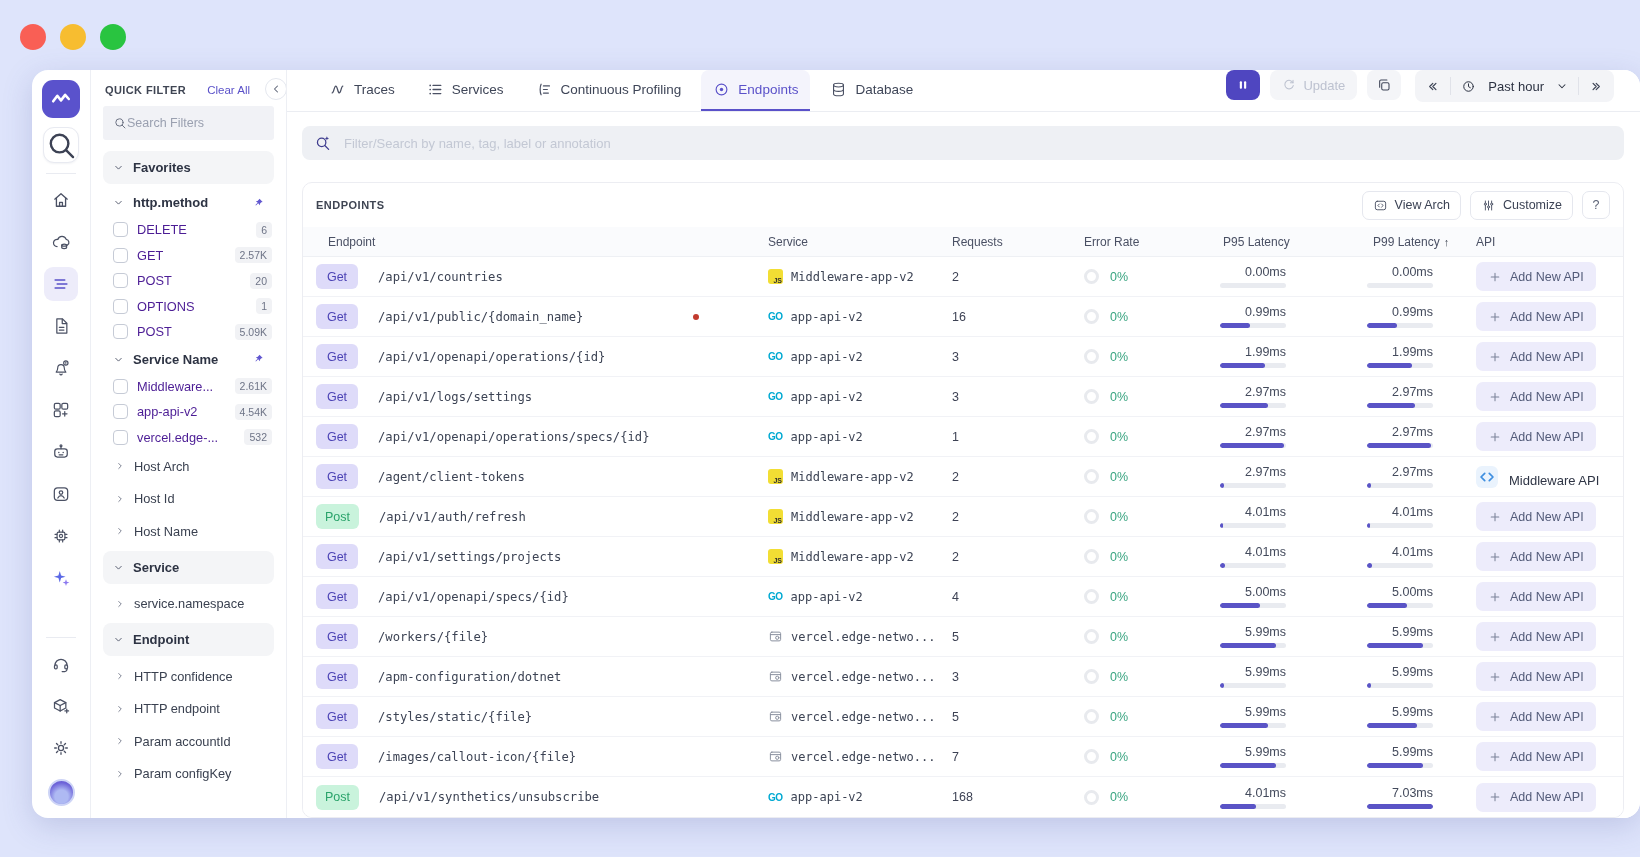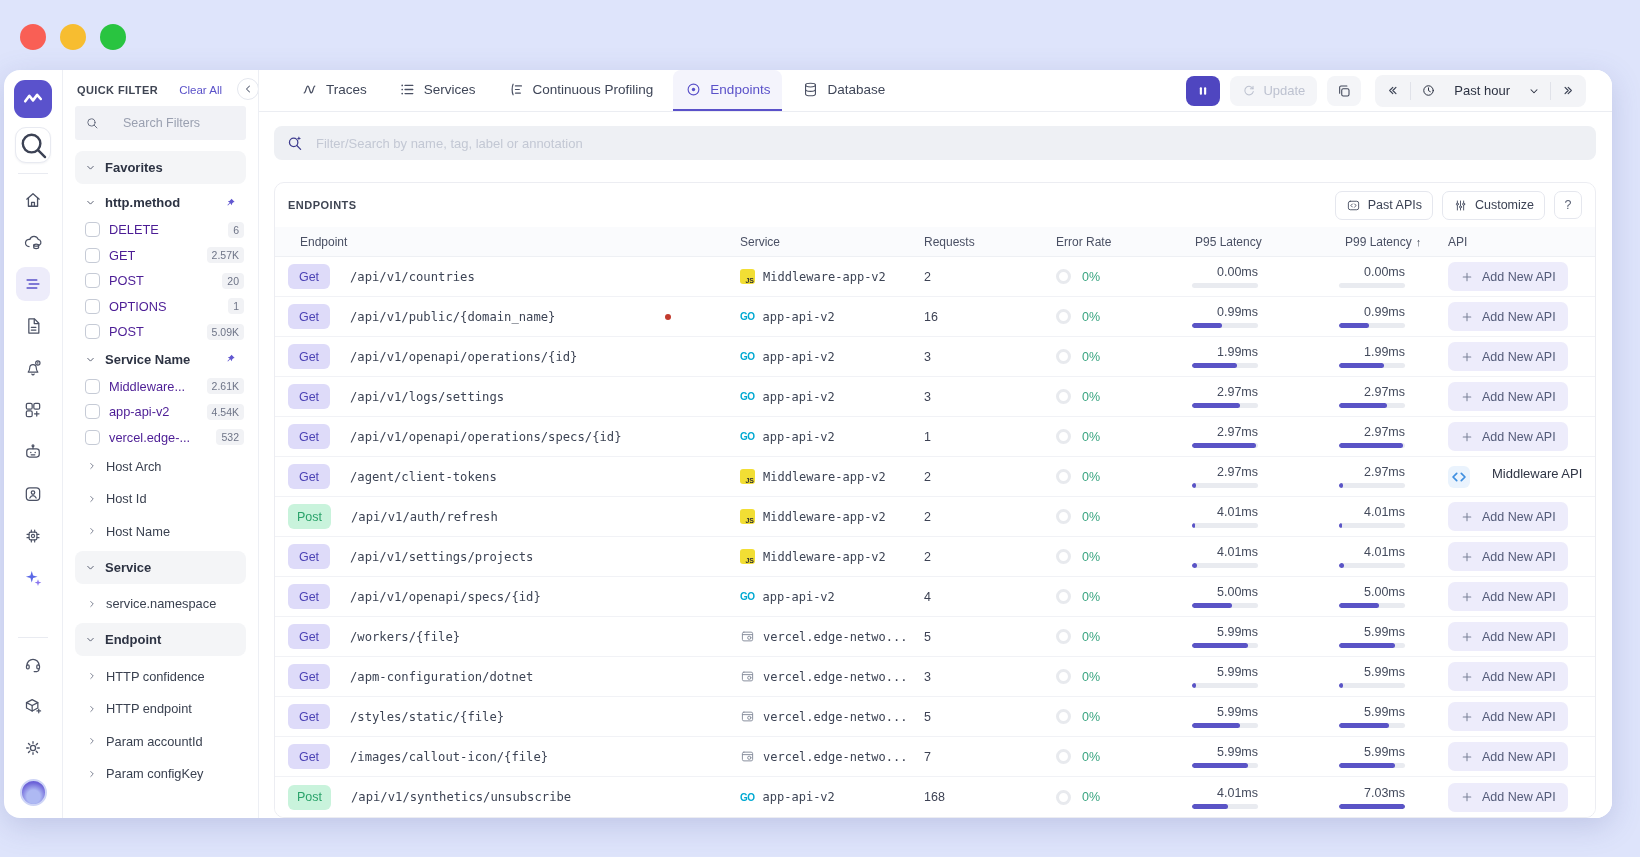--- a/index.html
+++ b/index.html
@@ -8,7 +8,7 @@
   .traffic{position:absolute;left:20px;top:24px;display:flex;gap:14px}
   .dot{width:26px;height:26px;border-radius:50%;display:inline-block}
   .dot.red{background:#f95f55}.dot.yel{background:#f7bd30}.dot.grn{background:#29c440}
-  .window{position:absolute;left:4px;top:70px;width:1608px;height:748px;background:#fff;border-radius:16px;display:flex;overflow:hidden;box-shadow:0 8px 30px rgba(80,90,160,.22)}
+  .window{position:absolute;left:32px;top:70px;width:1608px;height:748px;background:#fff;border-radius:16px;display:flex;overflow:hidden;box-shadow:0 8px 30px rgba(80,90,160,.22)}
 
   
   .rail{width:59px;flex:0 0 59px;border-right:1px solid #edeff4;display:flex;flex-direction:column;align-items:center;padding:10px 0 12px}

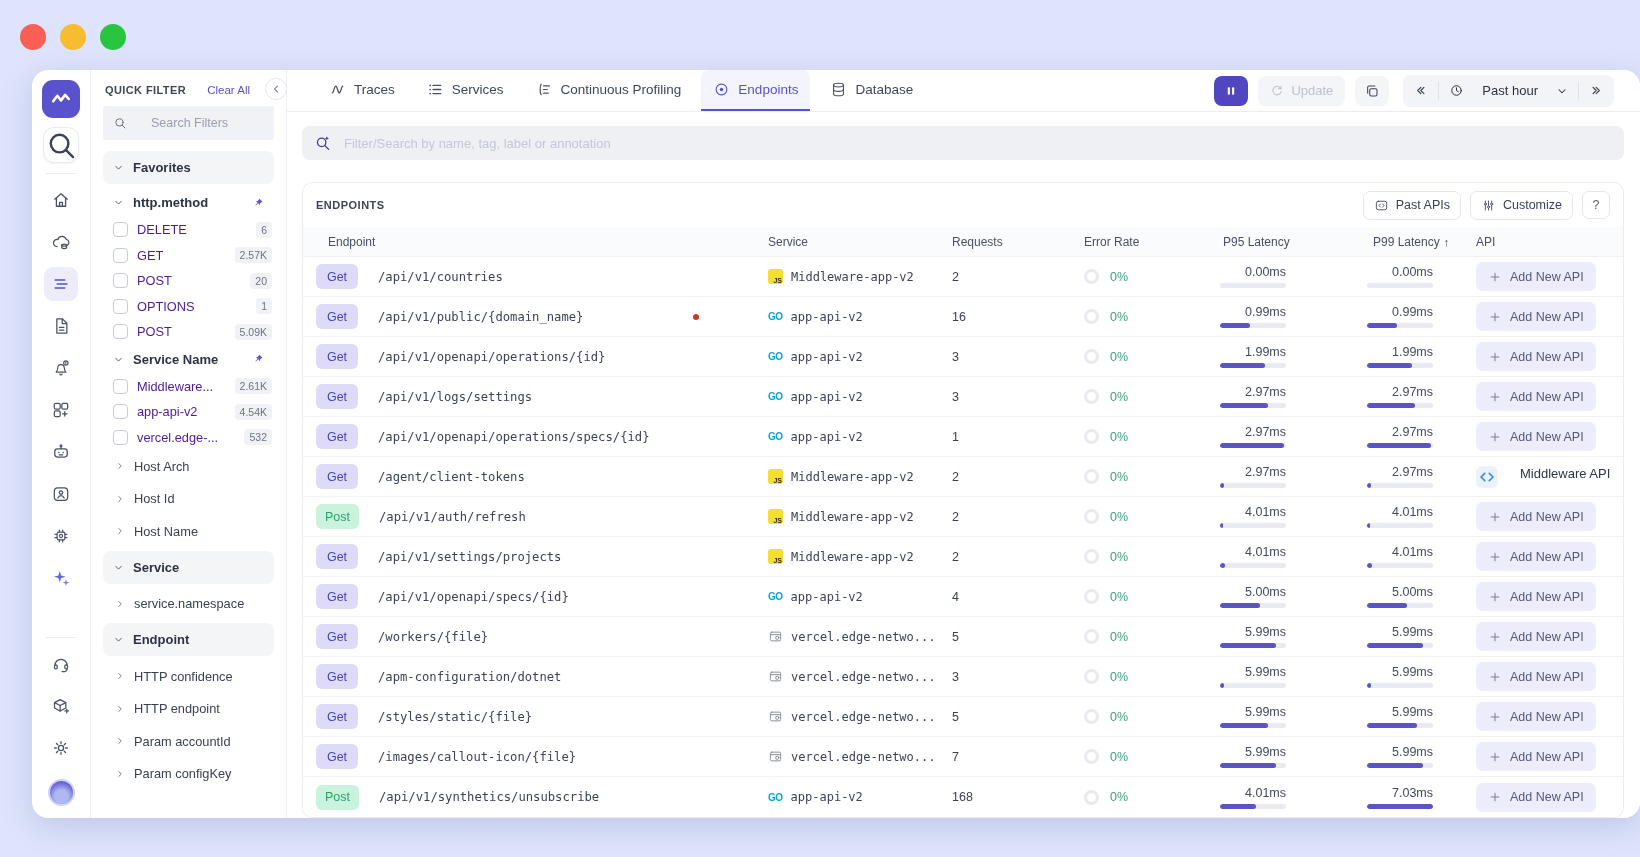--- a/index.html
+++ b/index.html
@@ -54,7 +54,7 @@
   .tab .ico{width:17px;height:17px;color:#4b5164}
   .tab.active{color:#5a51c9;background:#f4f4fc;border-bottom-color:#5a51c9;border-radius:8px 8px 0 0}
   .tab.active .ico{color:#5a51c9}
-  .nav-right{margin-left:auto;display:flex;align-items:center;gap:10px}
+  .nav-right{margin-left:auto;display:flex;align-items:flex-start;gap:10px}
   .pausebtn{width:34px;height:30px;border:none;border-radius:8px;background:#4f46c0;color:#fff;display:flex;align-items:center;justify-content:center;cursor:pointer}
   .pausebtn .ico{width:16px;height:16px}
   .updatebtn{height:30px;border:none;border-radius:8px;background:#f4f5f8;color:#bdc2d0;display:flex;align-items:center;gap:7px;padding:0 12px;font-size:13px;cursor:pointer}

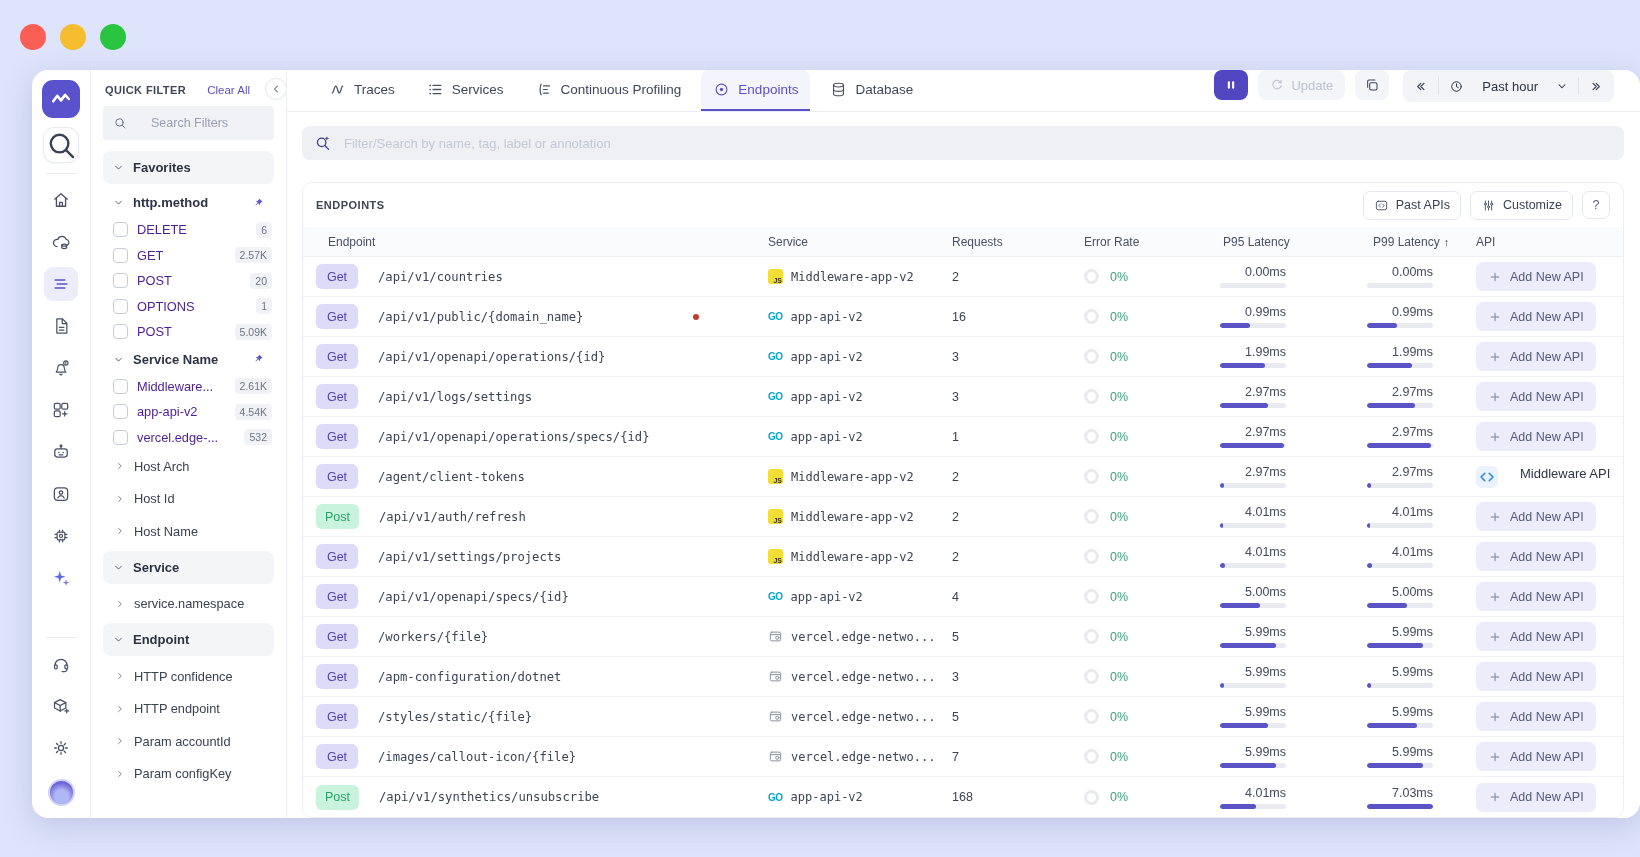--- a/index.html
+++ b/index.html
@@ -62,7 +62,7 @@
   .copybtn{width:34px;height:30px;border:none;border-radius:8px;background:#f4f5f8;color:#3f4658;display:flex;align-items:center;justify-content:center;cursor:pointer}
   .copybtn .ico{width:16px;height:16px}
   .timegroup{height:32px;background:#f3f4f7;border-radius:8px;display:flex;align-items:center;margin-left:4px}
-  .timegroup button{border:none;background:transparent;color:#3b4254;display:flex;align-items:center;gap:18px;padding:0 10px;height:100%;cursor:pointer;font-size:13px}
+  .timegroup button{border:none;background:transparent;color:#3b4254;display:flex;align-items:center;gap:12px;padding:0 10px;height:100%;cursor:pointer;font-size:13px}
   .timegroup .ico{width:15px;height:15px}
   .tg-div{width:1px;height:18px;background:#e0e2e9}
   .tg-main span{font-size:13px;color:#2c3242}

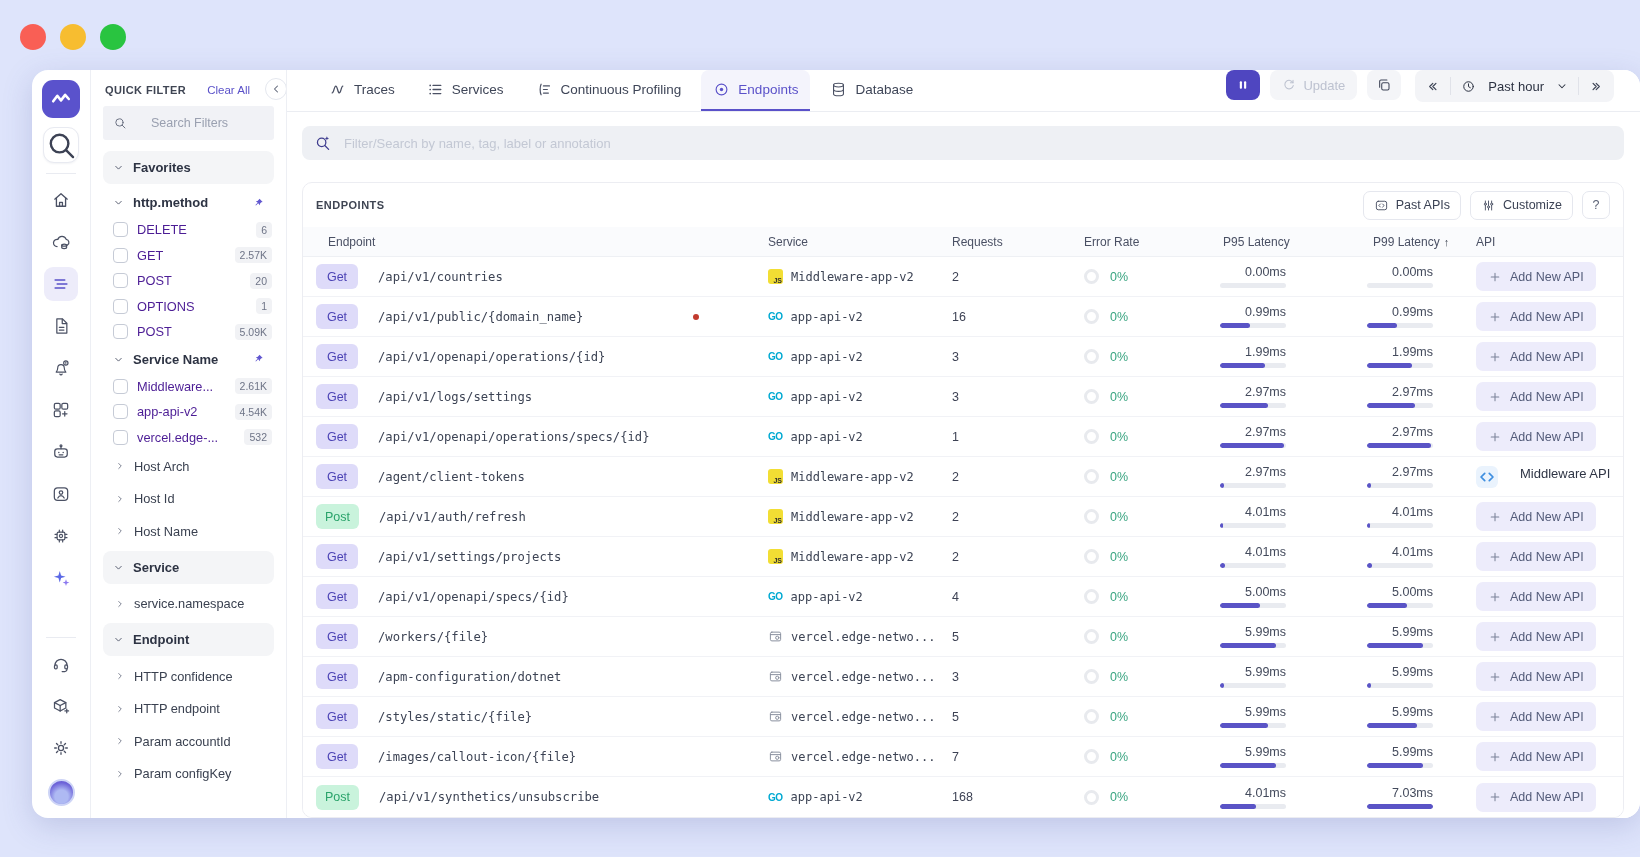--- a/index.html
+++ b/index.html
@@ -29,7 +29,7 @@
   .fp-head{display:flex;align-items:center;justify-content:space-between;padding:2px 2px 10px}
   .fp-title{font-size:11px;font-weight:700;letter-spacing:.4px;color:#3f4553}
   .fp-clear{font-size:11.5px;color:#5a51c9;cursor:pointer;text-decoration:none;margin-right:22px}
-  .fp-search{height:34px;background:#f1f2f6;border-radius:3px;display:flex;align-items:center;gap:24px;padding:0 10px;margin-bottom:11px}
+  .fp-search{height:34px;background:#f1f2f6;border-radius:3px;display:flex;align-items:center;gap:0;padding:0 10px;margin-bottom:11px}
   .fp-search .ico{width:14px;height:14px;color:#6b7183;flex:0 0 14px}
   .fp-search input{border:none;outline:none;background:transparent;font-size:12.5px;color:#3b4254;width:100%;font-family:"Liberation Sans",sans-serif}
   .fp-search input::placeholder{color:#9aa0b0}

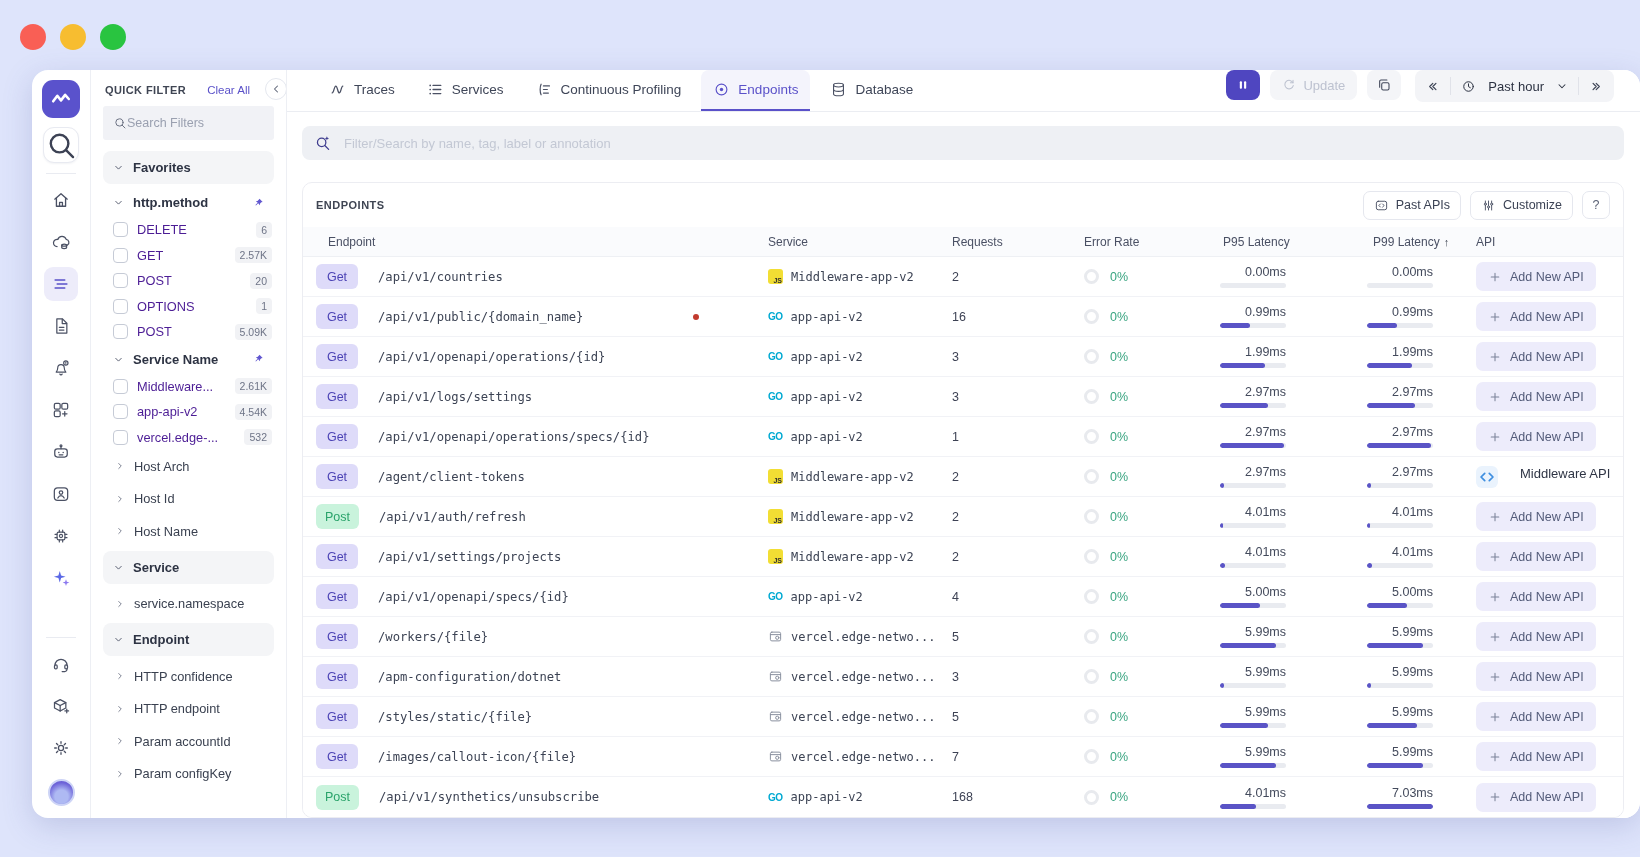--- a/index.html
+++ b/index.html
@@ -589,7 +589,7 @@
                       <path d="M10.2 9.6 7.8 12l2.4 2.4M13.8 9.6l2.4 2.4-2.4 2.4"></path>
                     </svg>
                   </span>
-                  <span>Past APIs</span>
+                  <span>View Arch</span>
                 </button>
               <button class="act-btn">
                   <span class="ico">

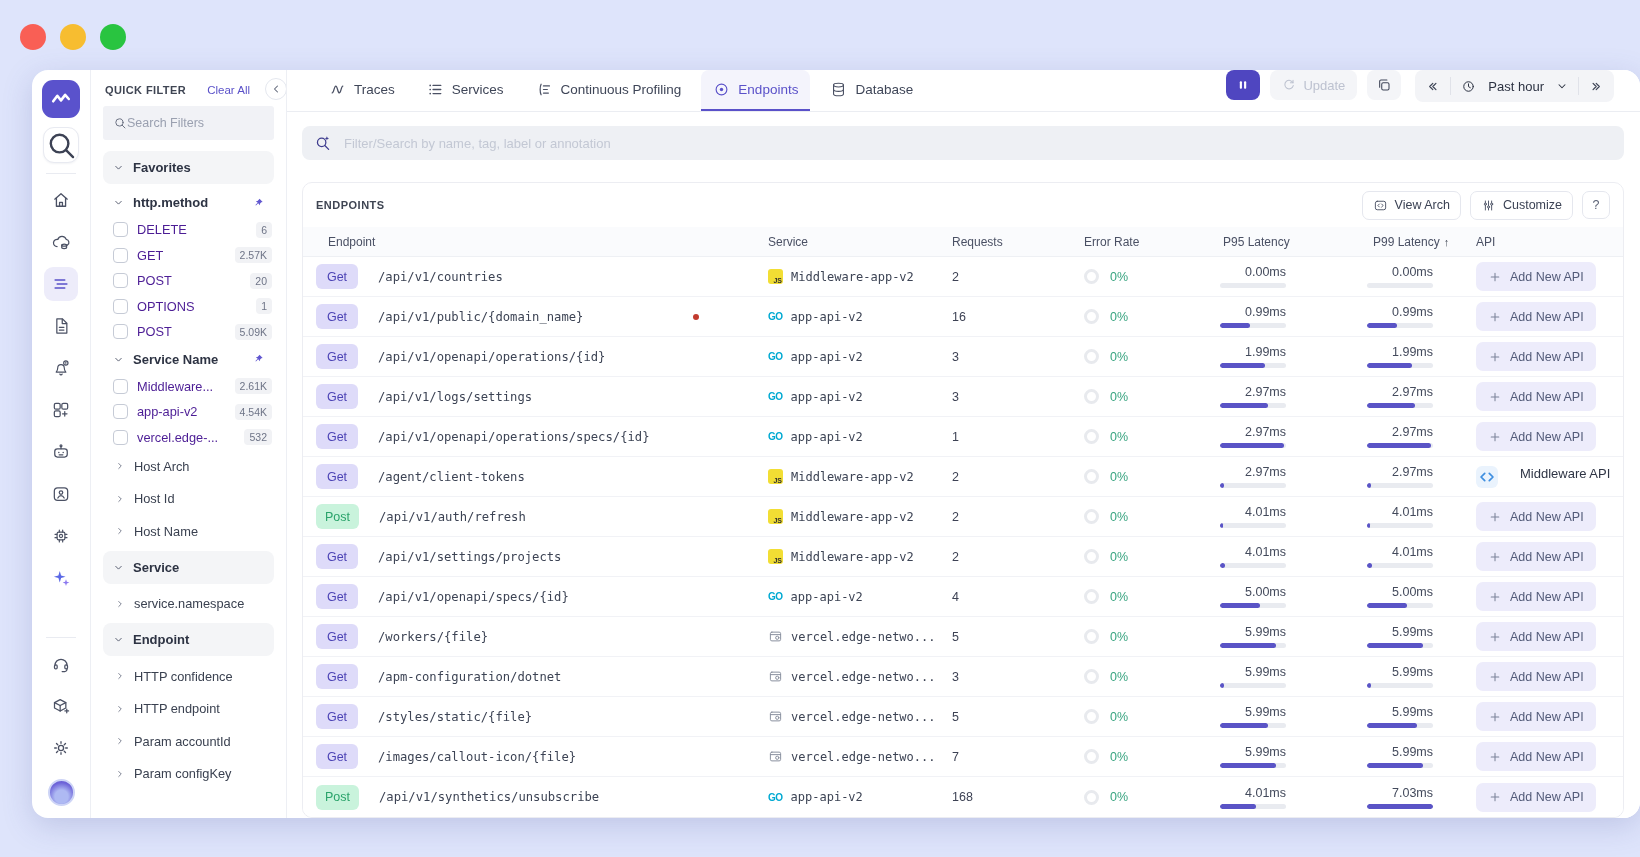--- a/index.html
+++ b/index.html
@@ -115,7 +115,7 @@
   .c-api{display:flex;align-items:center;min-width:0}
   .addbtn{height:29px;border:none;border-radius:7px;background:#edecfb;color:#535b79;display:flex;align-items:center;gap:8px;padding:0 12px;font-size:12.5px;cursor:pointer;white-space:nowrap}
   .addbtn .ico{width:14px;height:14px;color:#7b8299}
-  .mwapi{display:flex;align-items:flex-start;gap:22px;width:100%;cursor:pointer}
+  .mwapi{display:flex;align-items:flex-end;gap:11px;width:100%;cursor:pointer}
   .mw-ico{width:22px;height:22px;border-radius:6px;background:#eaf3fd;color:#3f8fe0;display:flex;align-items:center;justify-content:center;flex:0 0 22px}
   .mwapi .lbl{font-size:13px;color:#2f3545;white-space:nowrap}
   .mwapi .ext{margin-left:auto;width:16px;height:16px;color:#6b7183;margin-right:2px}

